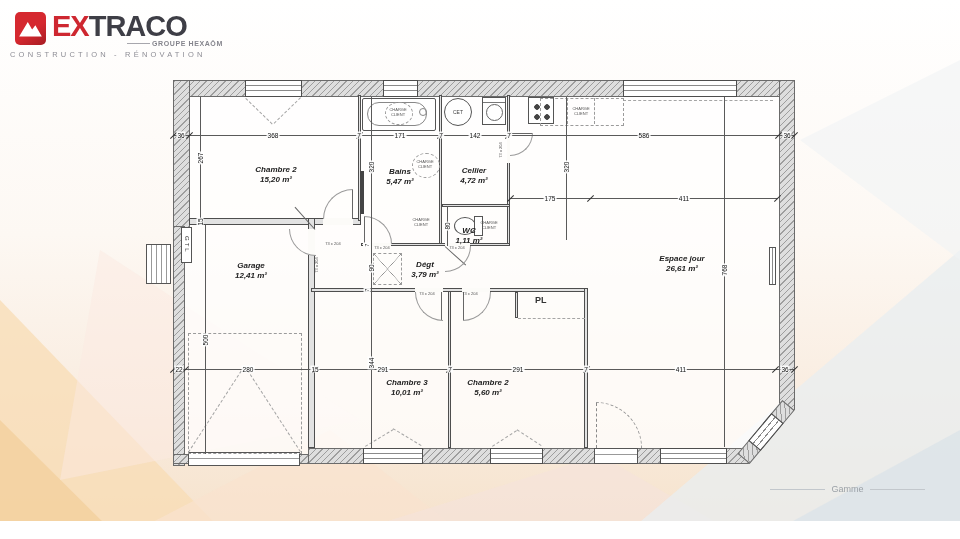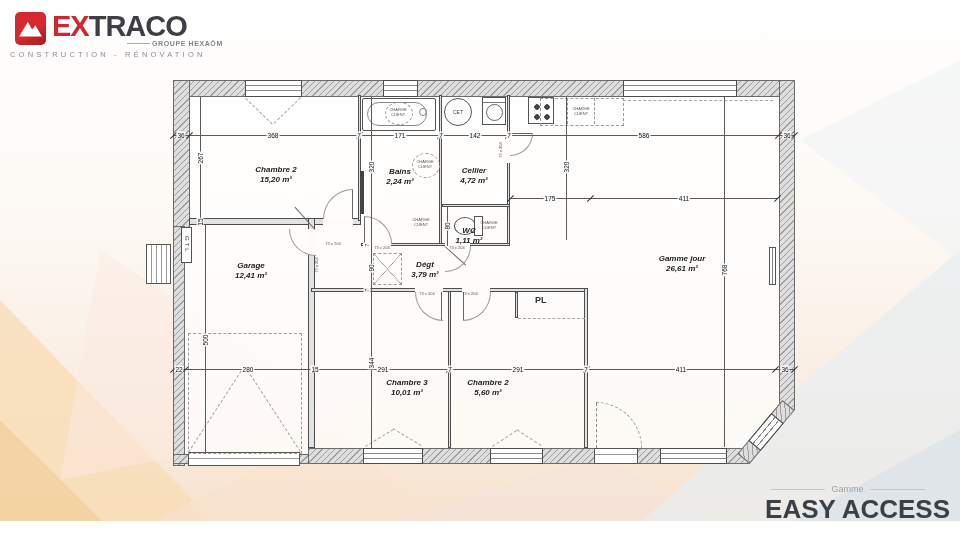--- a/index.html
+++ b/index.html
@@ -265,7 +265,7 @@
       </div>
     <div class="room" style="left:227px;top:89px;">
         <span>Bains</span>
-        <span>2,24 m²</span>
+        <span>5,47 m²</span>
       </div>
     <div class="room" style="left:301px;top:88px;">
         <span>Cellier</span>

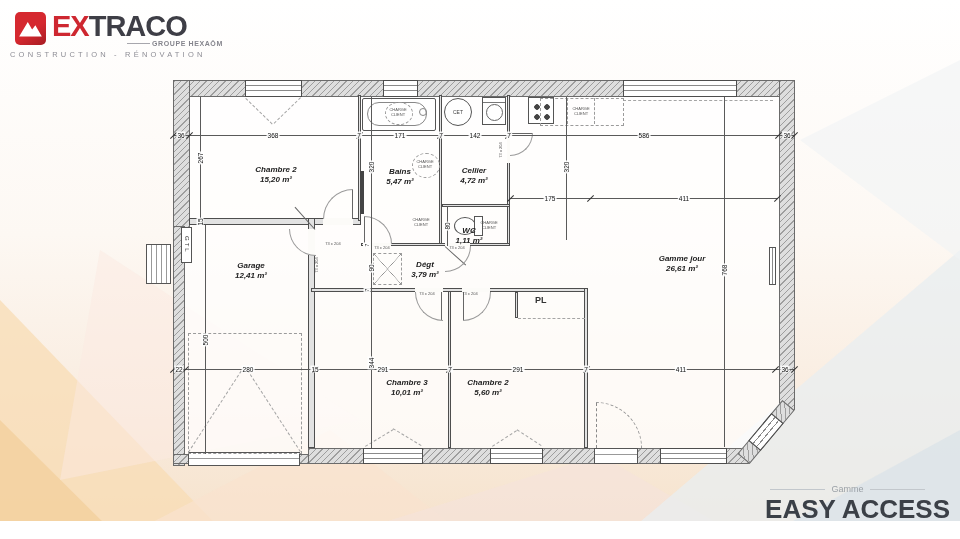--- a/index.html
+++ b/index.html
@@ -276,7 +276,7 @@
         <span>1,11 m²</span>
       </div>
     <div class="room" style="left:509px;top:176px;">
-        <span>Gamme jour</span>
+        <span>Espace jour</span>
         <span>26,61 m²</span>
       </div>
     <div class="room" style="left:78px;top:183px;">

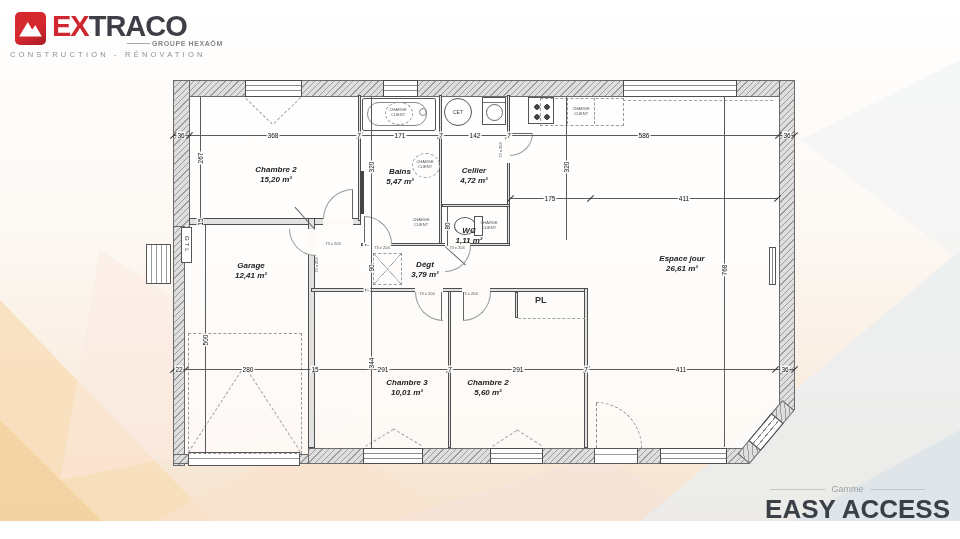--- a/index.html
+++ b/index.html
@@ -45,7 +45,7 @@
   #logo .grpline{position:absolute;left:117px;top:33px;width:23px;border-top:1px solid #a7a7ad;}
   #logo .tag{position:absolute;left:0px;top:40px;font:7.5px/9px "Liberation Sans",sans-serif;
     letter-spacing:3.2px;color:#8d8d95;}
-  #gamme{position:absolute;left:745px;top:484px;width:205px;text-align:right;}
+  #gamme{position:absolute;left:745px;top:484px;width:205px;text-align:left;}
   #gamme .lbl{display:flex;align-items:center;justify-content:center;gap:6px;
     font:9px/10px "Liberation Sans",sans-serif;color:#9ba1a7;}
   #gamme .ln{display:inline-block;width:55px;border-top:1px solid #c2c7cc;}

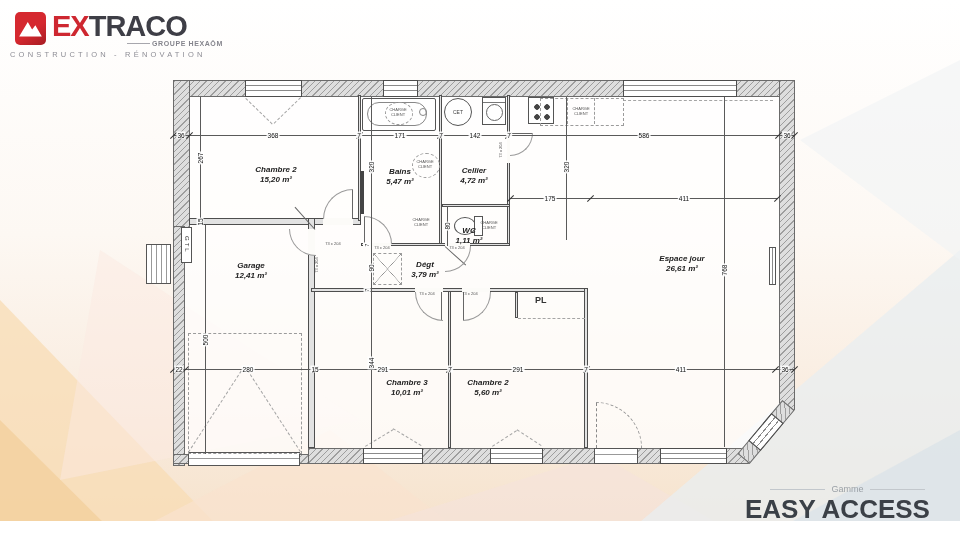--- a/index.html
+++ b/index.html
@@ -304,7 +304,6 @@
         <span>Gamme</span>
         <span class="ln"></span>
       </div>
-    <div class="name">EASY ACCESS</div>
   </div>
 
 </div>

